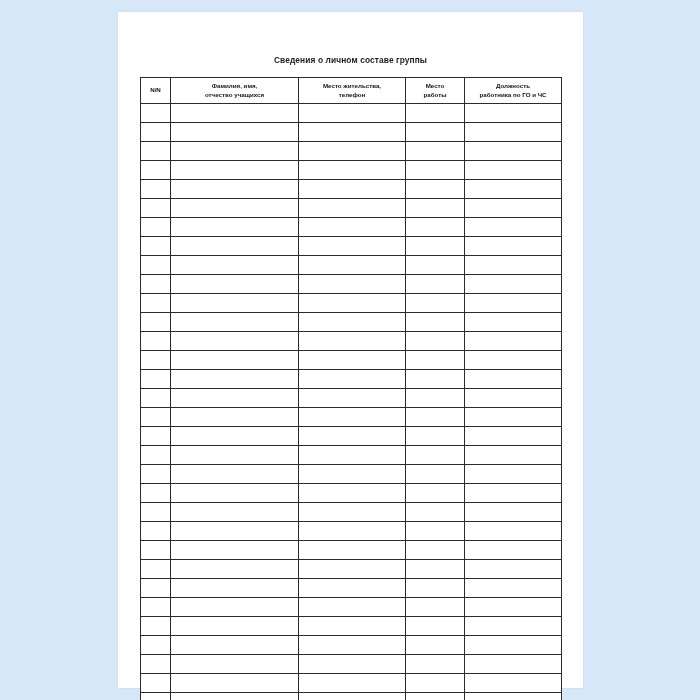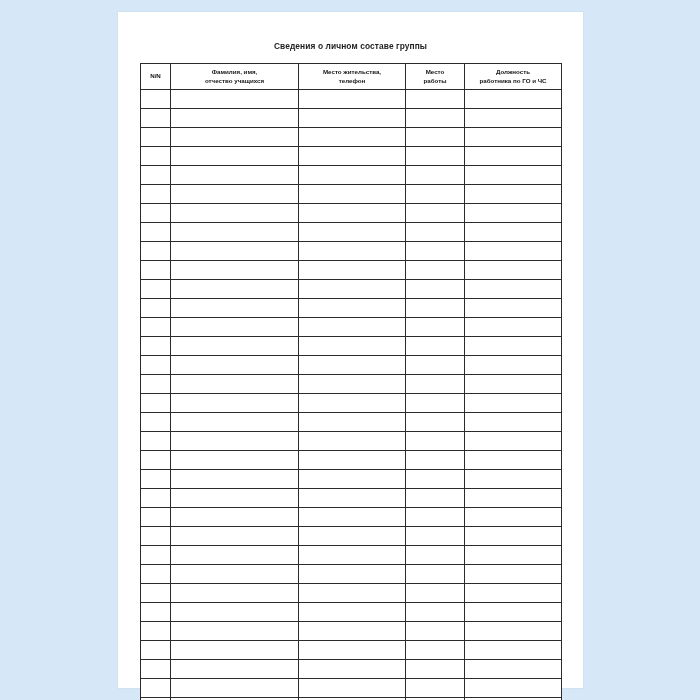--- a/index.html
+++ b/index.html
@@ -42,7 +42,7 @@
     font-weight: bold;
     color: #1d1d1d;
     letter-spacing: 0.1px;
-    margin: 3px 0 11px 0;
+    margin: 17px 0 11px 0;
     line-height: 11px;
   }
   table.grid {

